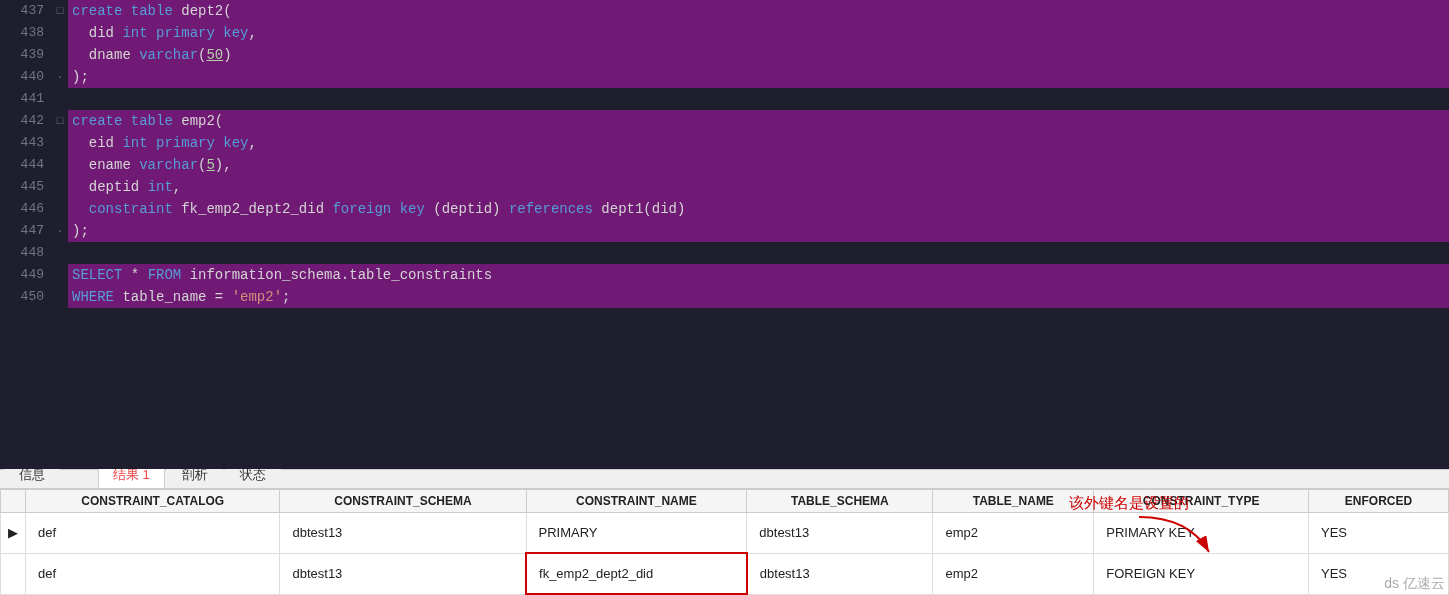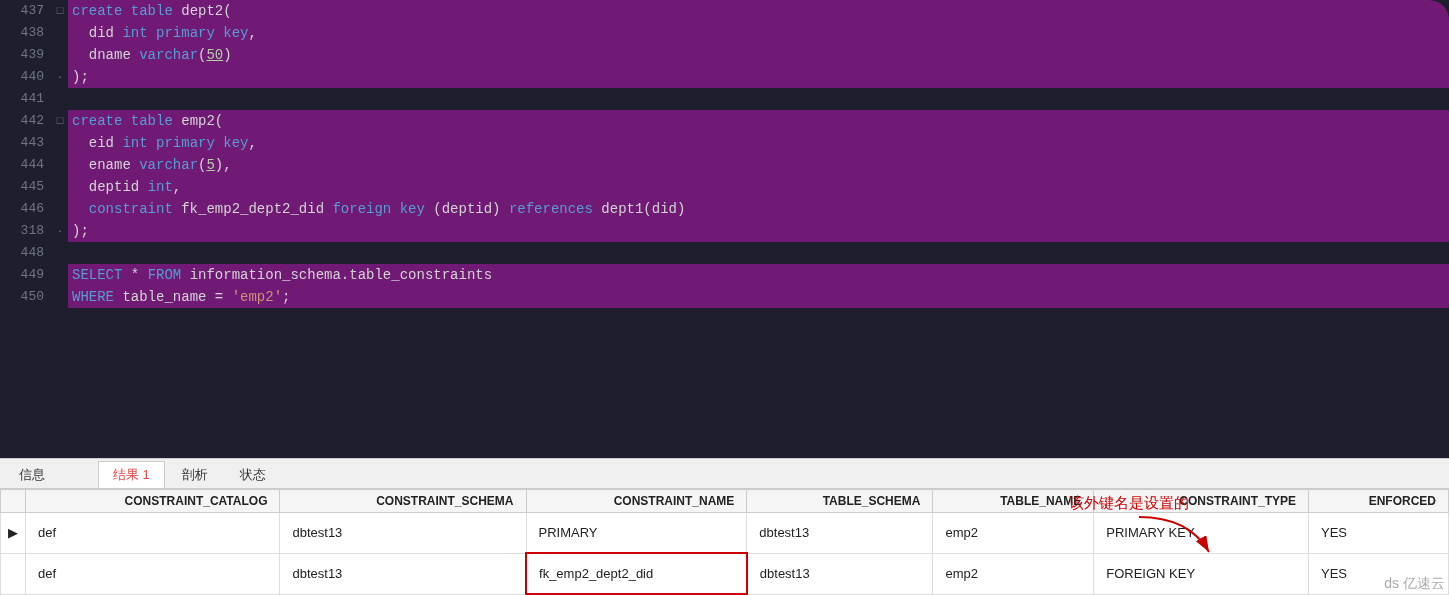--- a/index.html
+++ b/index.html
@@ -19,7 +19,6 @@
       flex: 1;
       overflow: hidden;
       position: relative;
-      border-radius: 20px;
     }
 
     .code-lines {

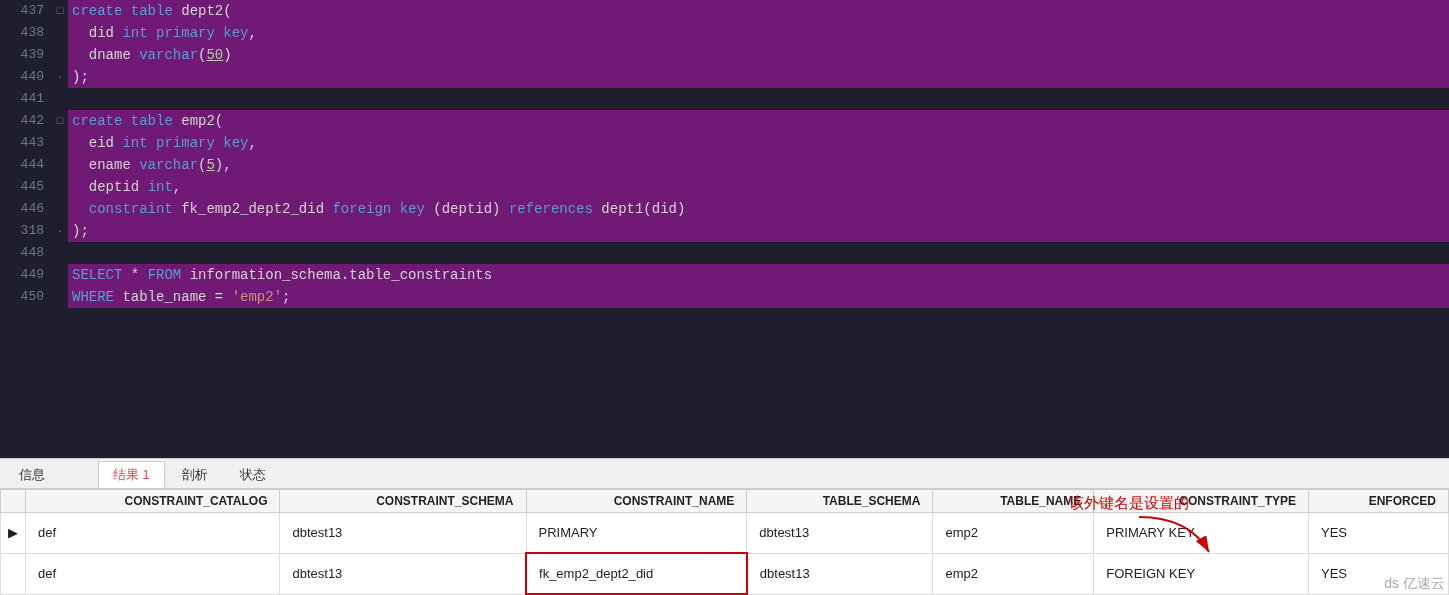--- a/index.html
+++ b/index.html
@@ -245,7 +245,7 @@
         <div class="line-content selected"><span class="kw">  constraint </span><span class="plain">fk_emp2_dept2_did </span><span class="kw">foreign </span><span class="kw">key </span><span class="plain">(deptid) </span><span class="kw">references </span><span class="plain">dept1(did)</span></div>
       </div>
       <div class="code-line">
-        <div class="line-number">318</div>
+        <div class="line-number">447</div>
         <div class="line-fold">·</div>
         <div class="line-content selected"><span class="plain">);</span></div>
       </div>

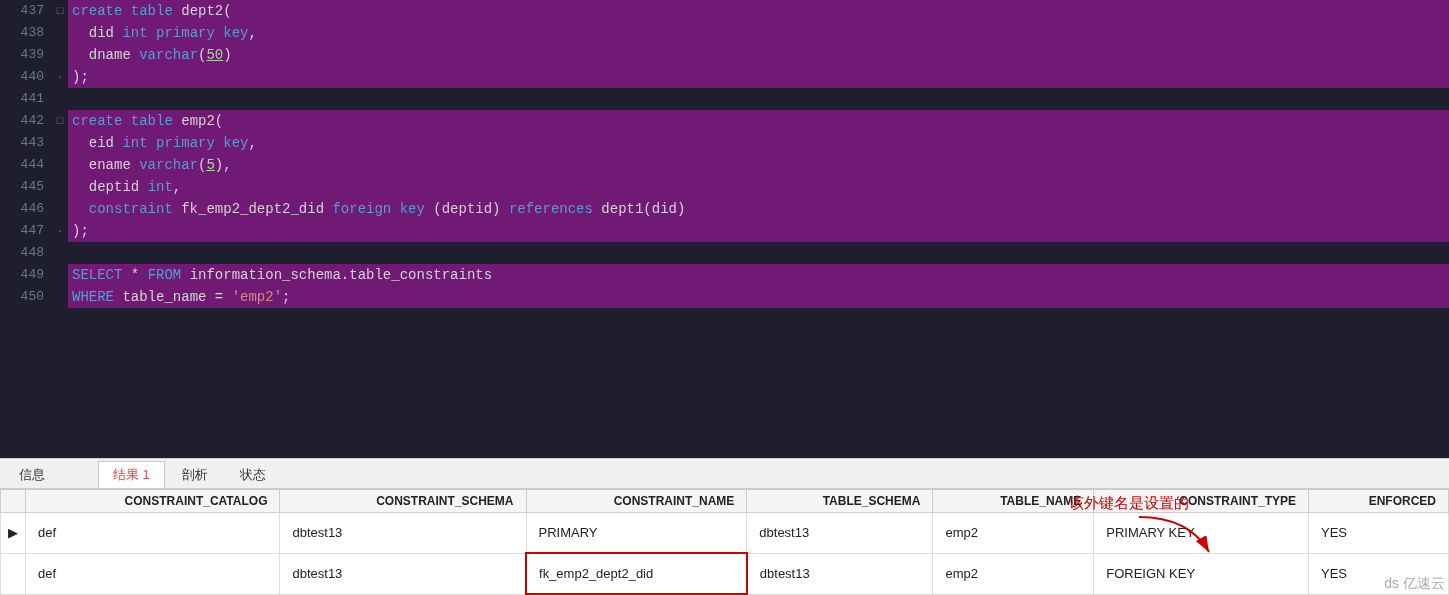--- a/index.html
+++ b/index.html
@@ -92,7 +92,7 @@
       background: #f0f0f0;
       border-bottom: 1px solid #ccc;
       padding: 0 4px;
-      height: 30px;
+      height: 19px;
       align-items: flex-end;
     }
 

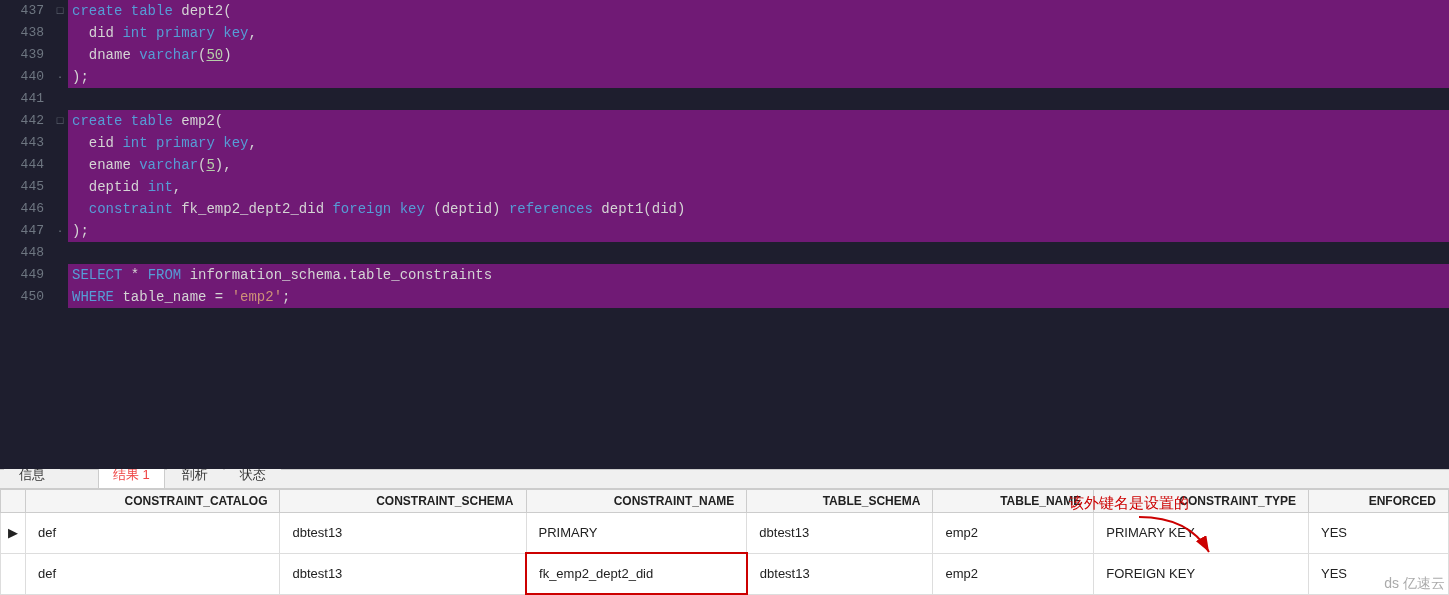--- a/index.html
+++ b/index.html
@@ -135,7 +135,7 @@
       border: 1px solid #ccc;
       padding: 4px 12px;
       font-weight: bold;
-      text-align: right;
+      text-align: center;
       color: #222;
       font-size: 12px;
       white-space: nowrap;

